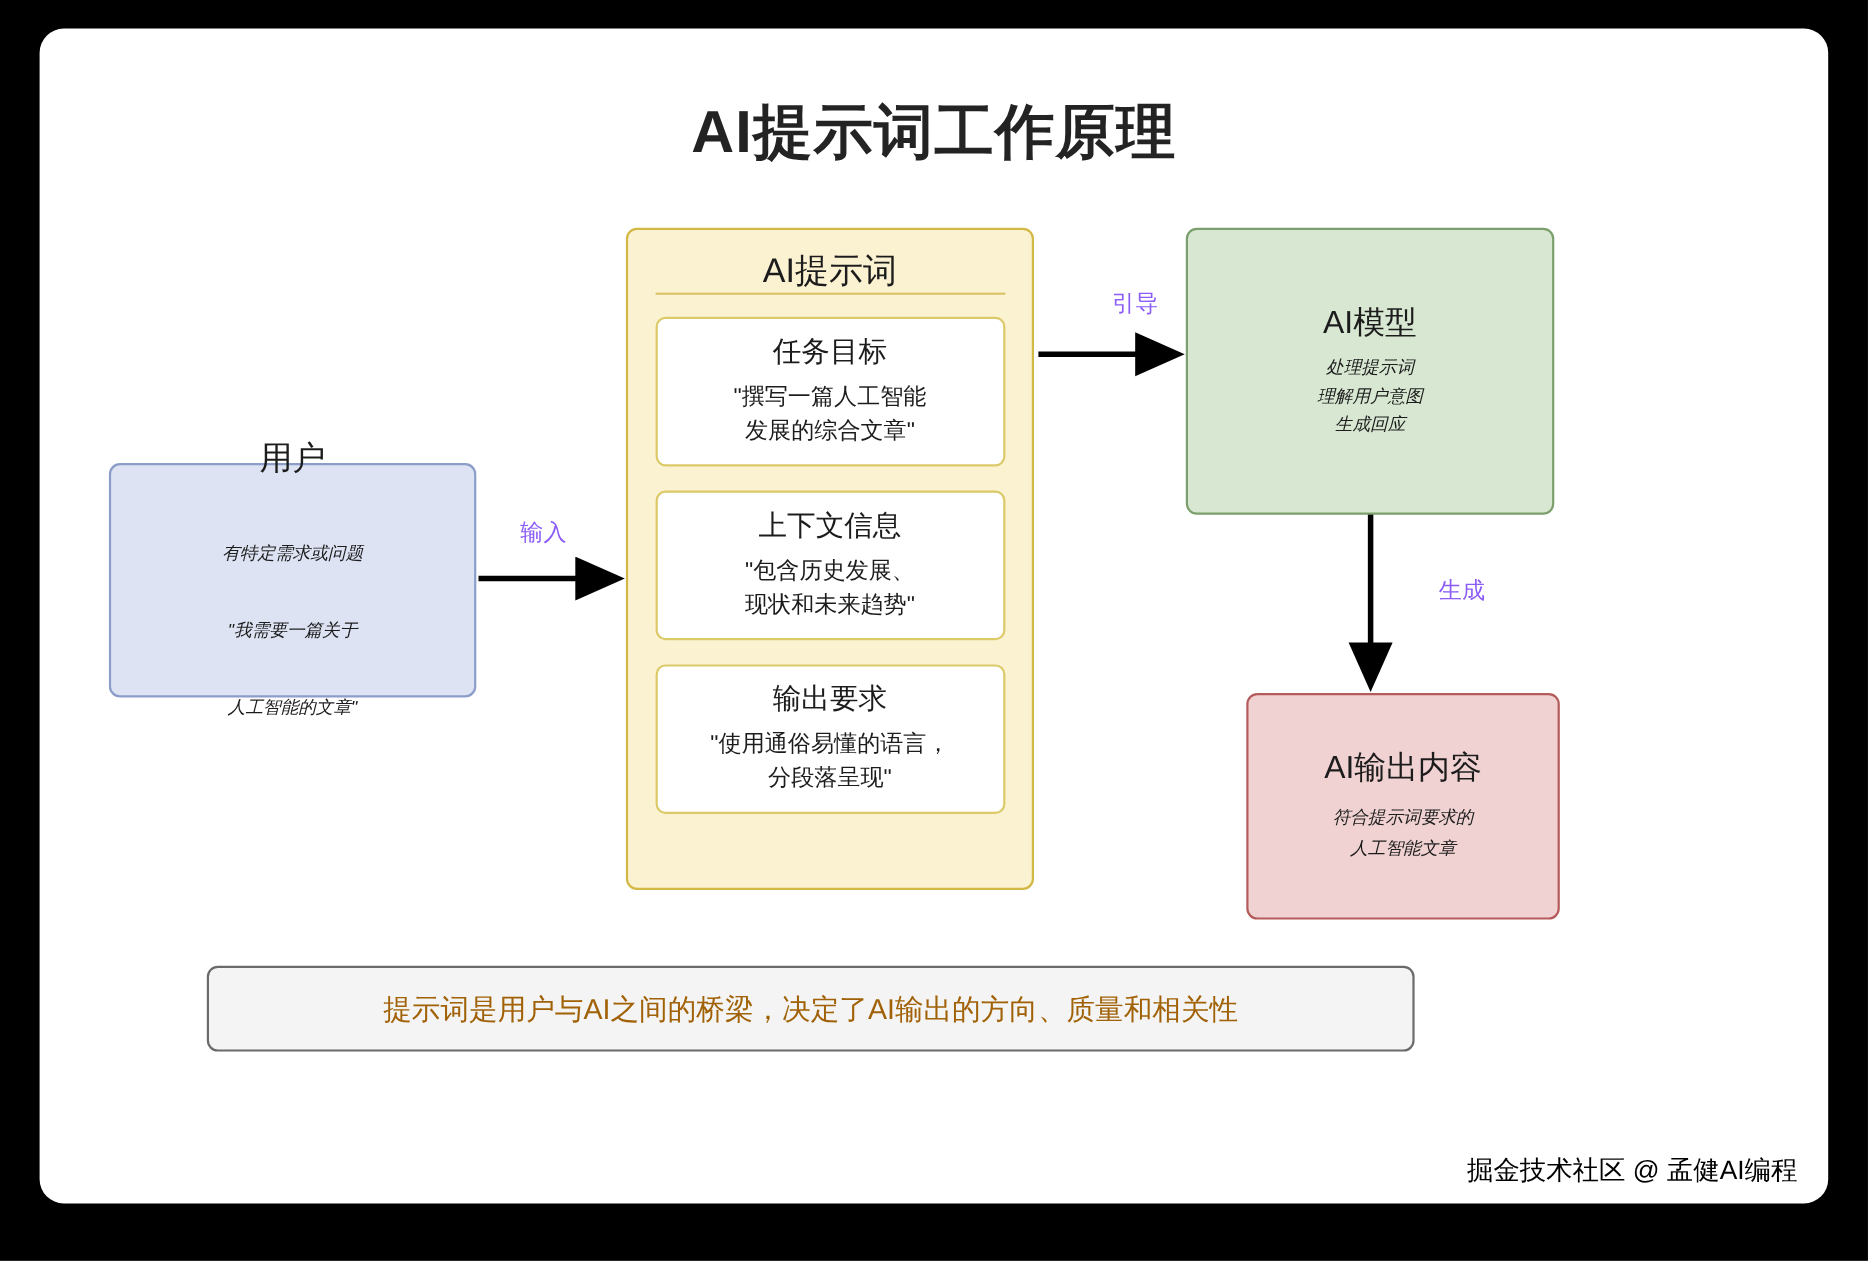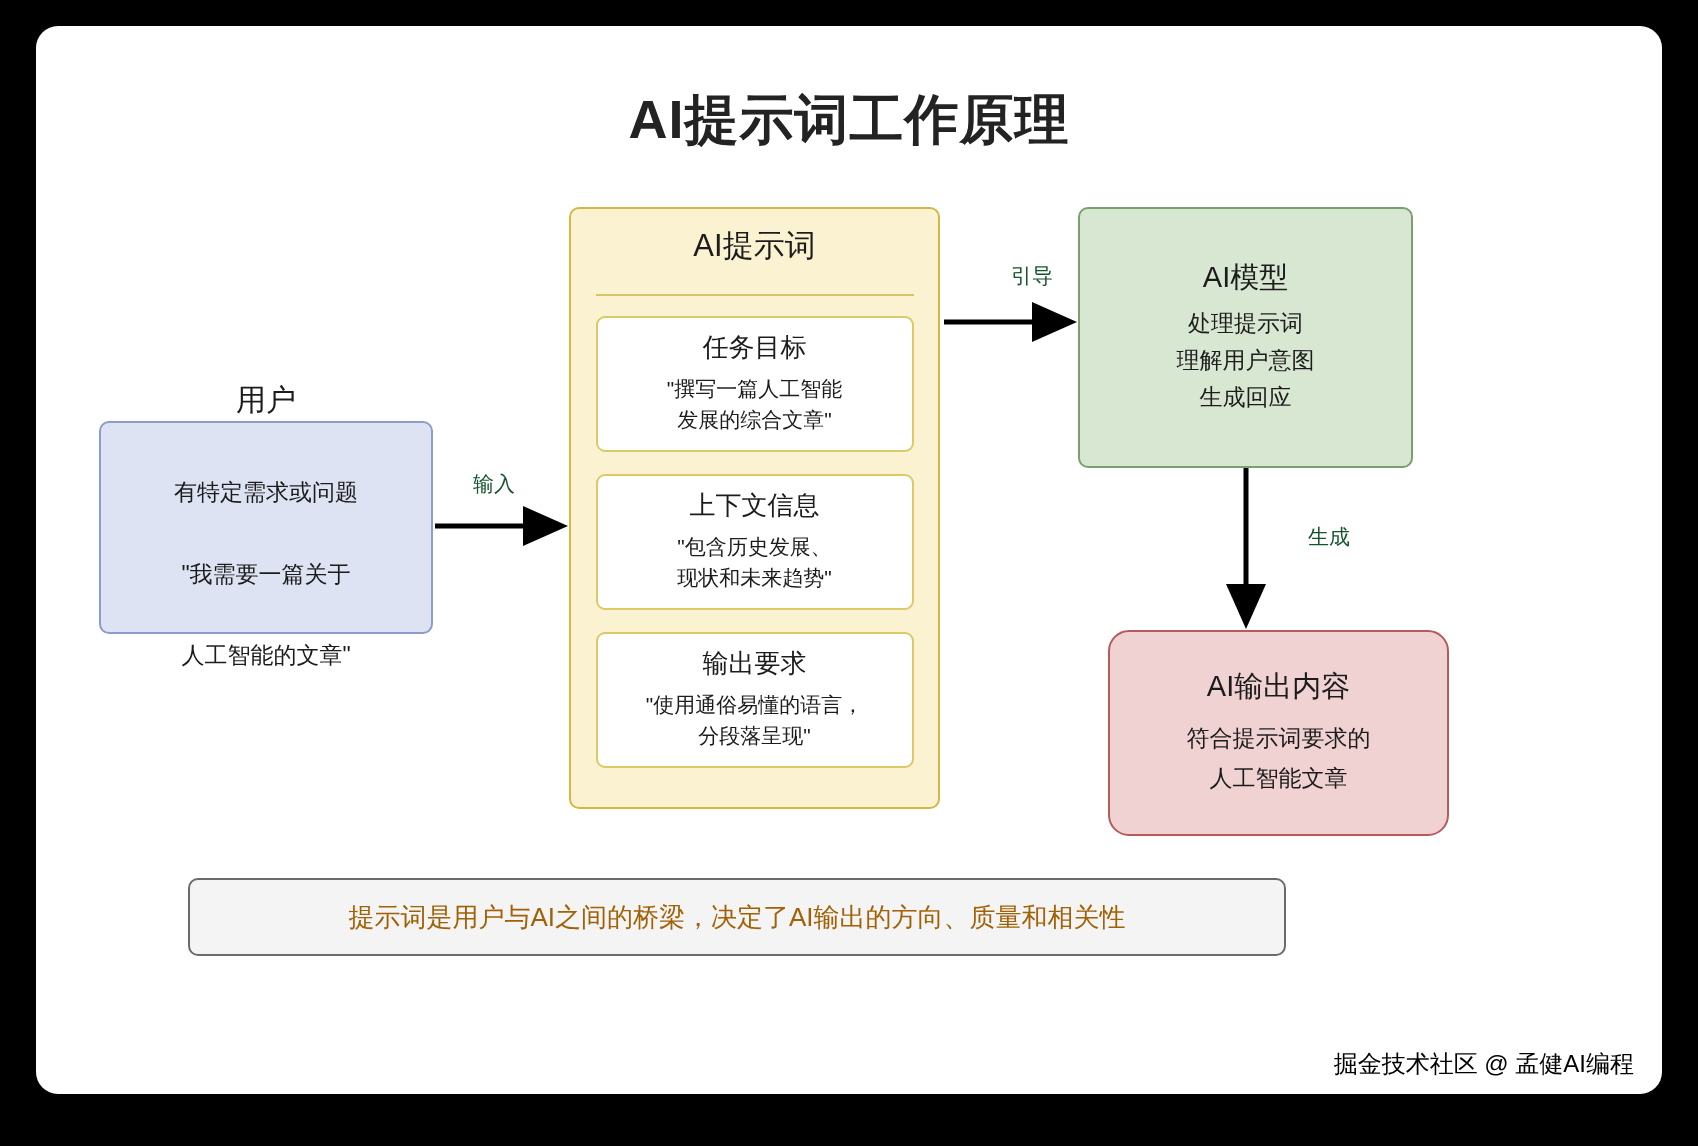--- a/index.html
+++ b/index.html
@@ -74,7 +74,7 @@
     justify-content: flex-start;
     padding-top: 18px;
   }
-  #prompt-node .node-title { font-size: 31px; font-weight: 500; margin-bottom: 28px; }
+  #prompt-node .node-title { font-size: 31px; font-weight: 500; margin-bottom: 0; }
   .prompt-divider {
     width: 318px; height: 2px;
     background: #d9c468;

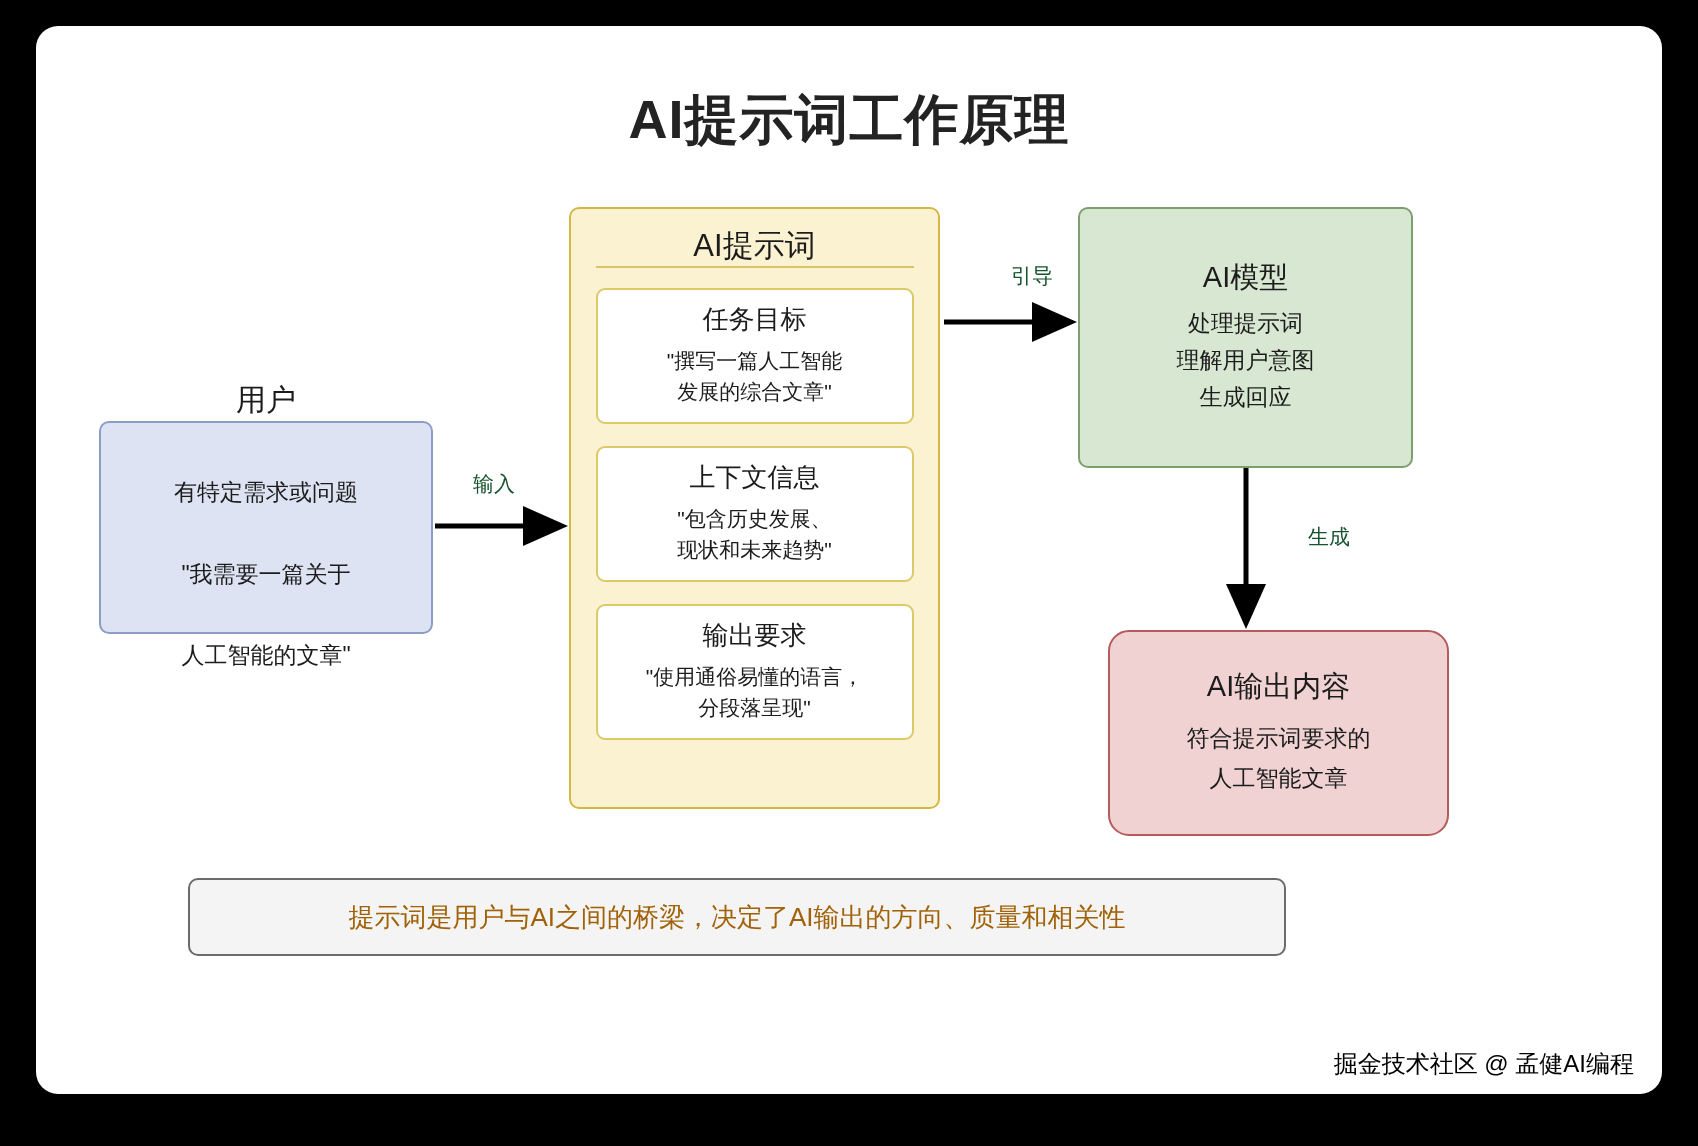--- a/index.html
+++ b/index.html
@@ -151,7 +151,7 @@
   .edge-label {
     position: absolute;
     font-size: 21px;
-    color: #14532d;
+    color: #8b5cf6;
     white-space: nowrap;
   }
   #label-input  { left: 437px; top: 444px; }

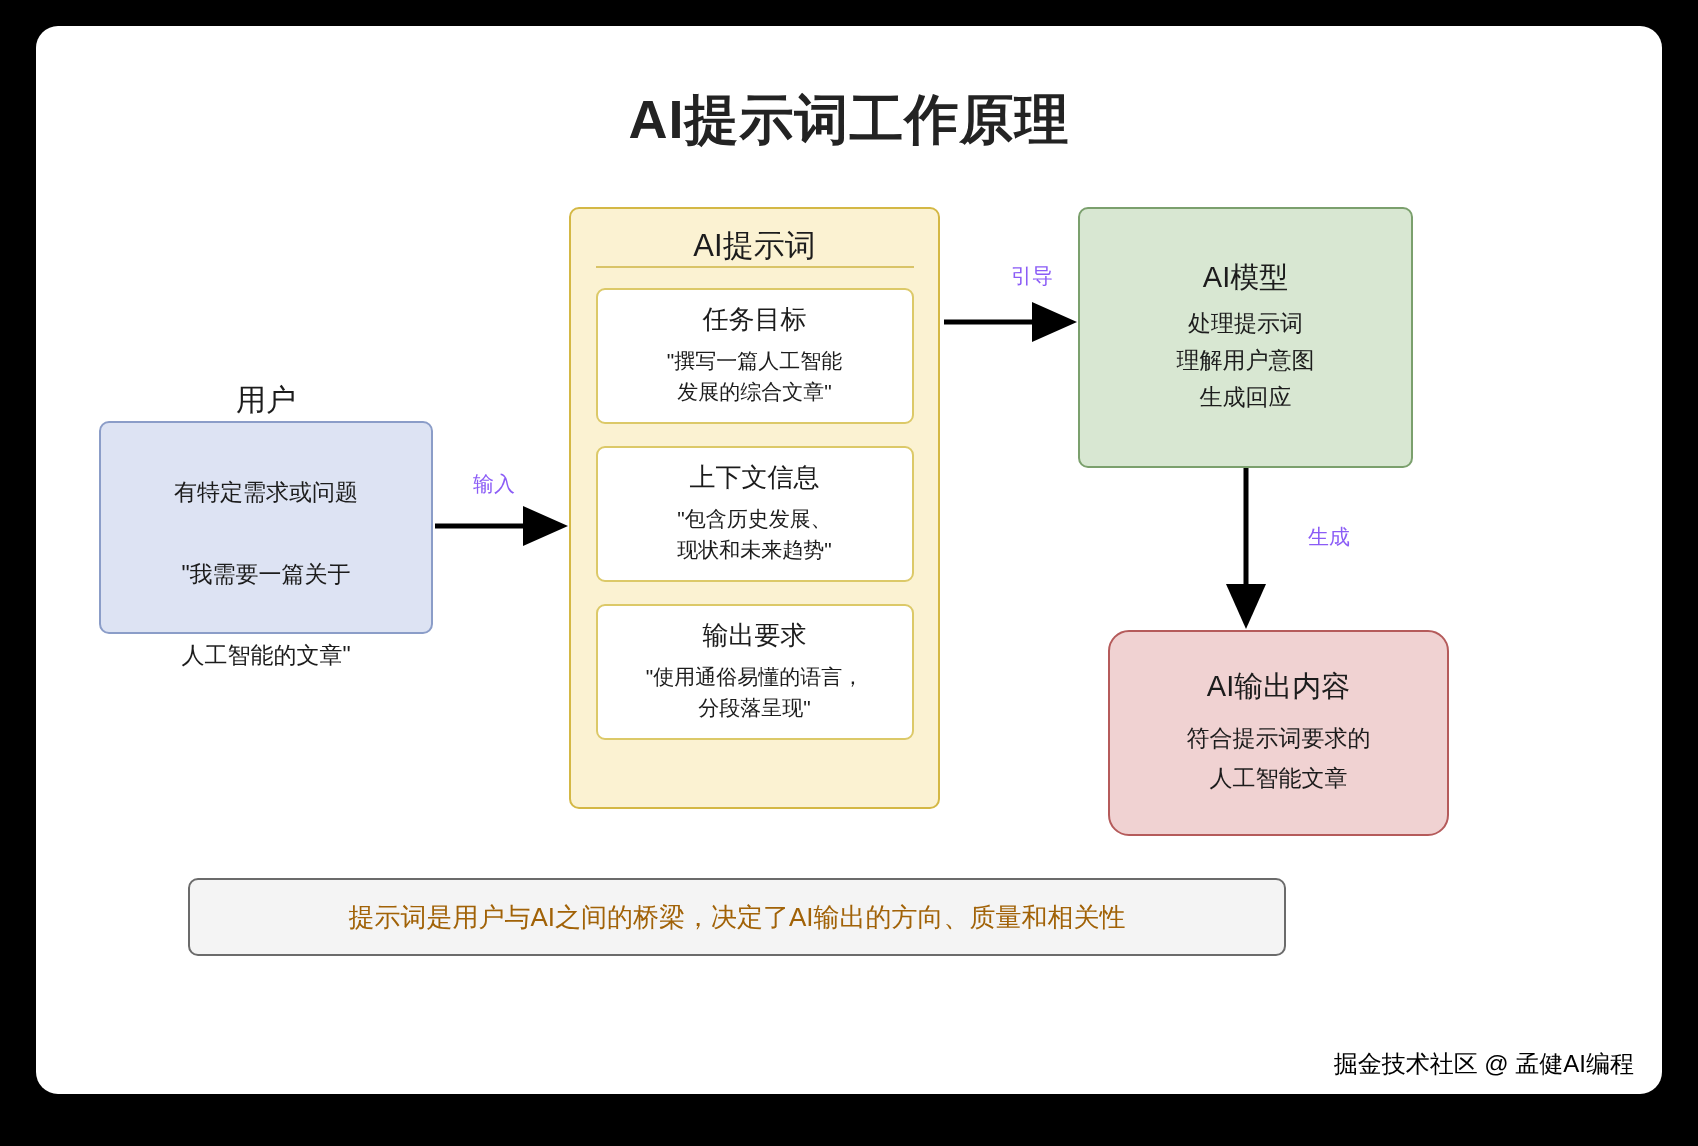--- a/index.html
+++ b/index.html
@@ -48,10 +48,11 @@
     line-height: 1.25;
   }
   .node .node-line {
-    font-size: 23px;
+    font-size: 16px;
     line-height: 1.55;
     font-weight: normal;
     white-space: nowrap;
+    font-style: italic;
   }
 
   

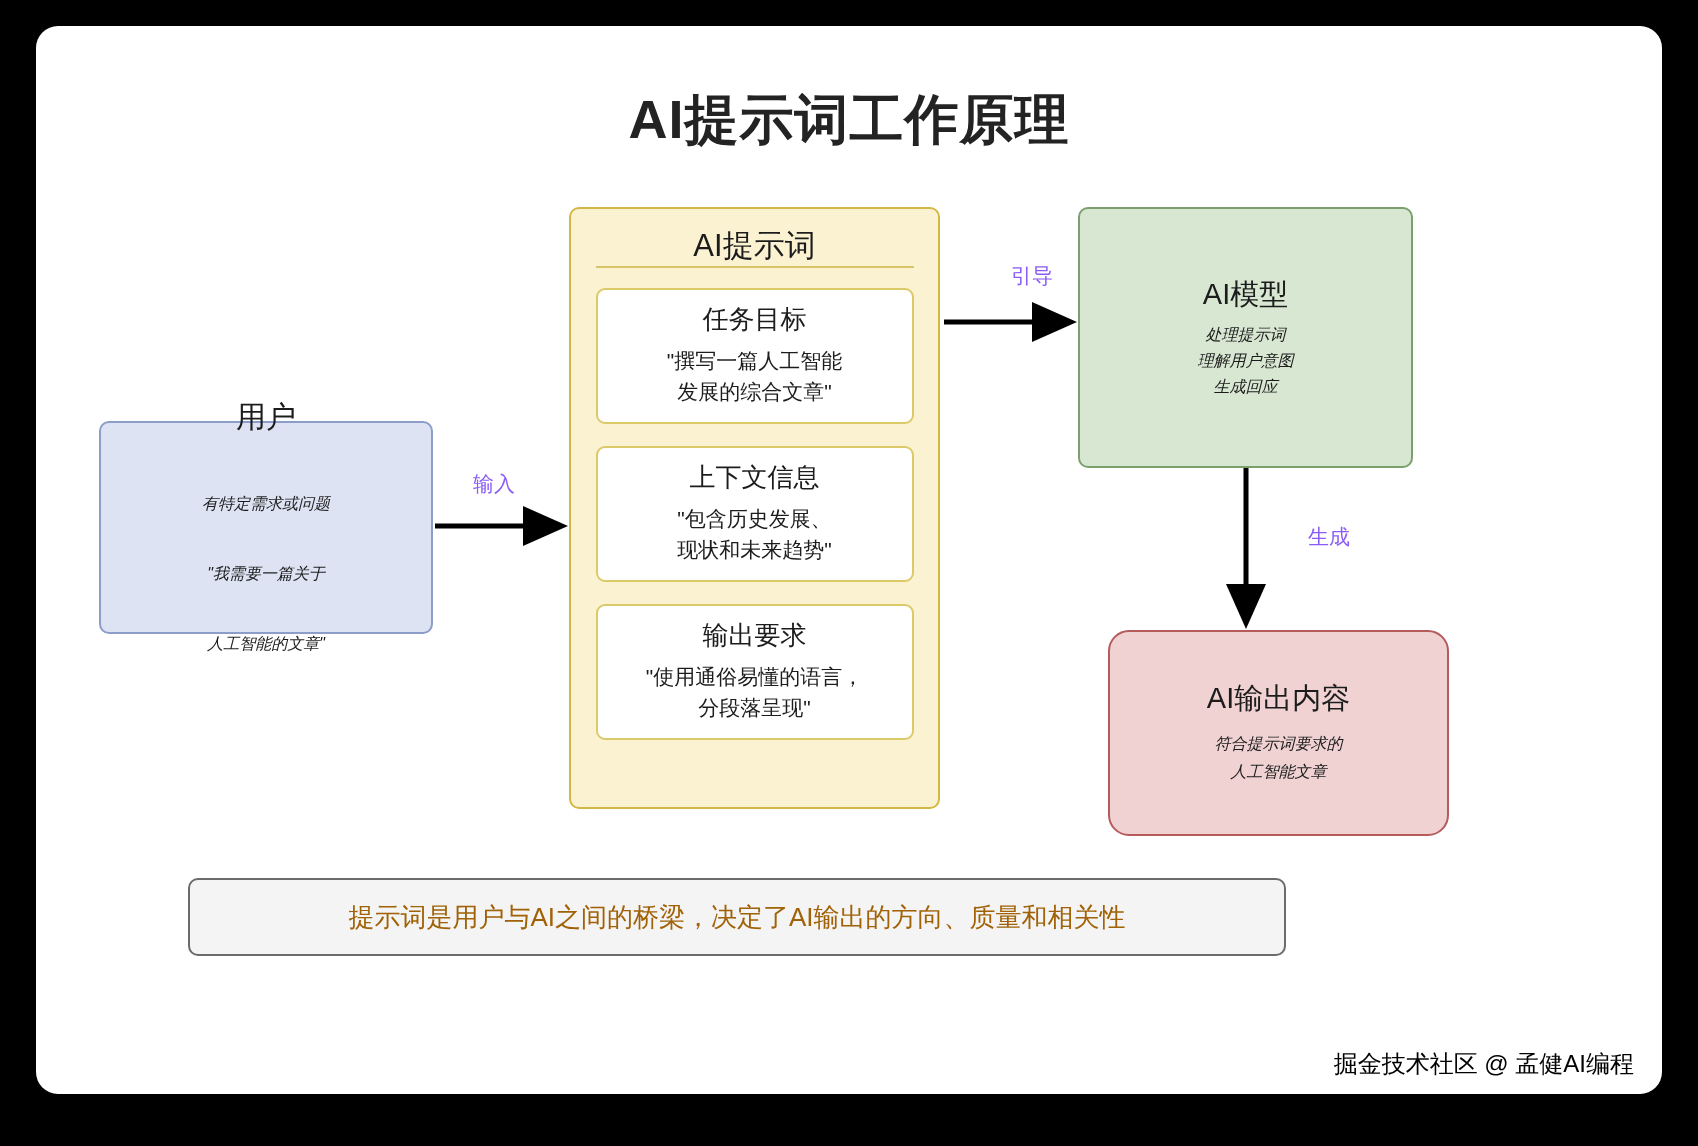--- a/index.html
+++ b/index.html
@@ -118,11 +118,10 @@
 
   
   #output-node {
-    left: 1072px; top: 604px;
-    width: 341px; height: 206px;
+    left: 1097px; top: 604px;
+    width: 285px; height: 206px;
     background: #f0d2d2;
     border-color: #b55b5b;
-    border-radius: 21px;
   }
   #output-node .node-title { font-size: 29px; font-weight: 500; margin-bottom: 14px; }
   #output-node .node-line { line-height: 1.75; }

